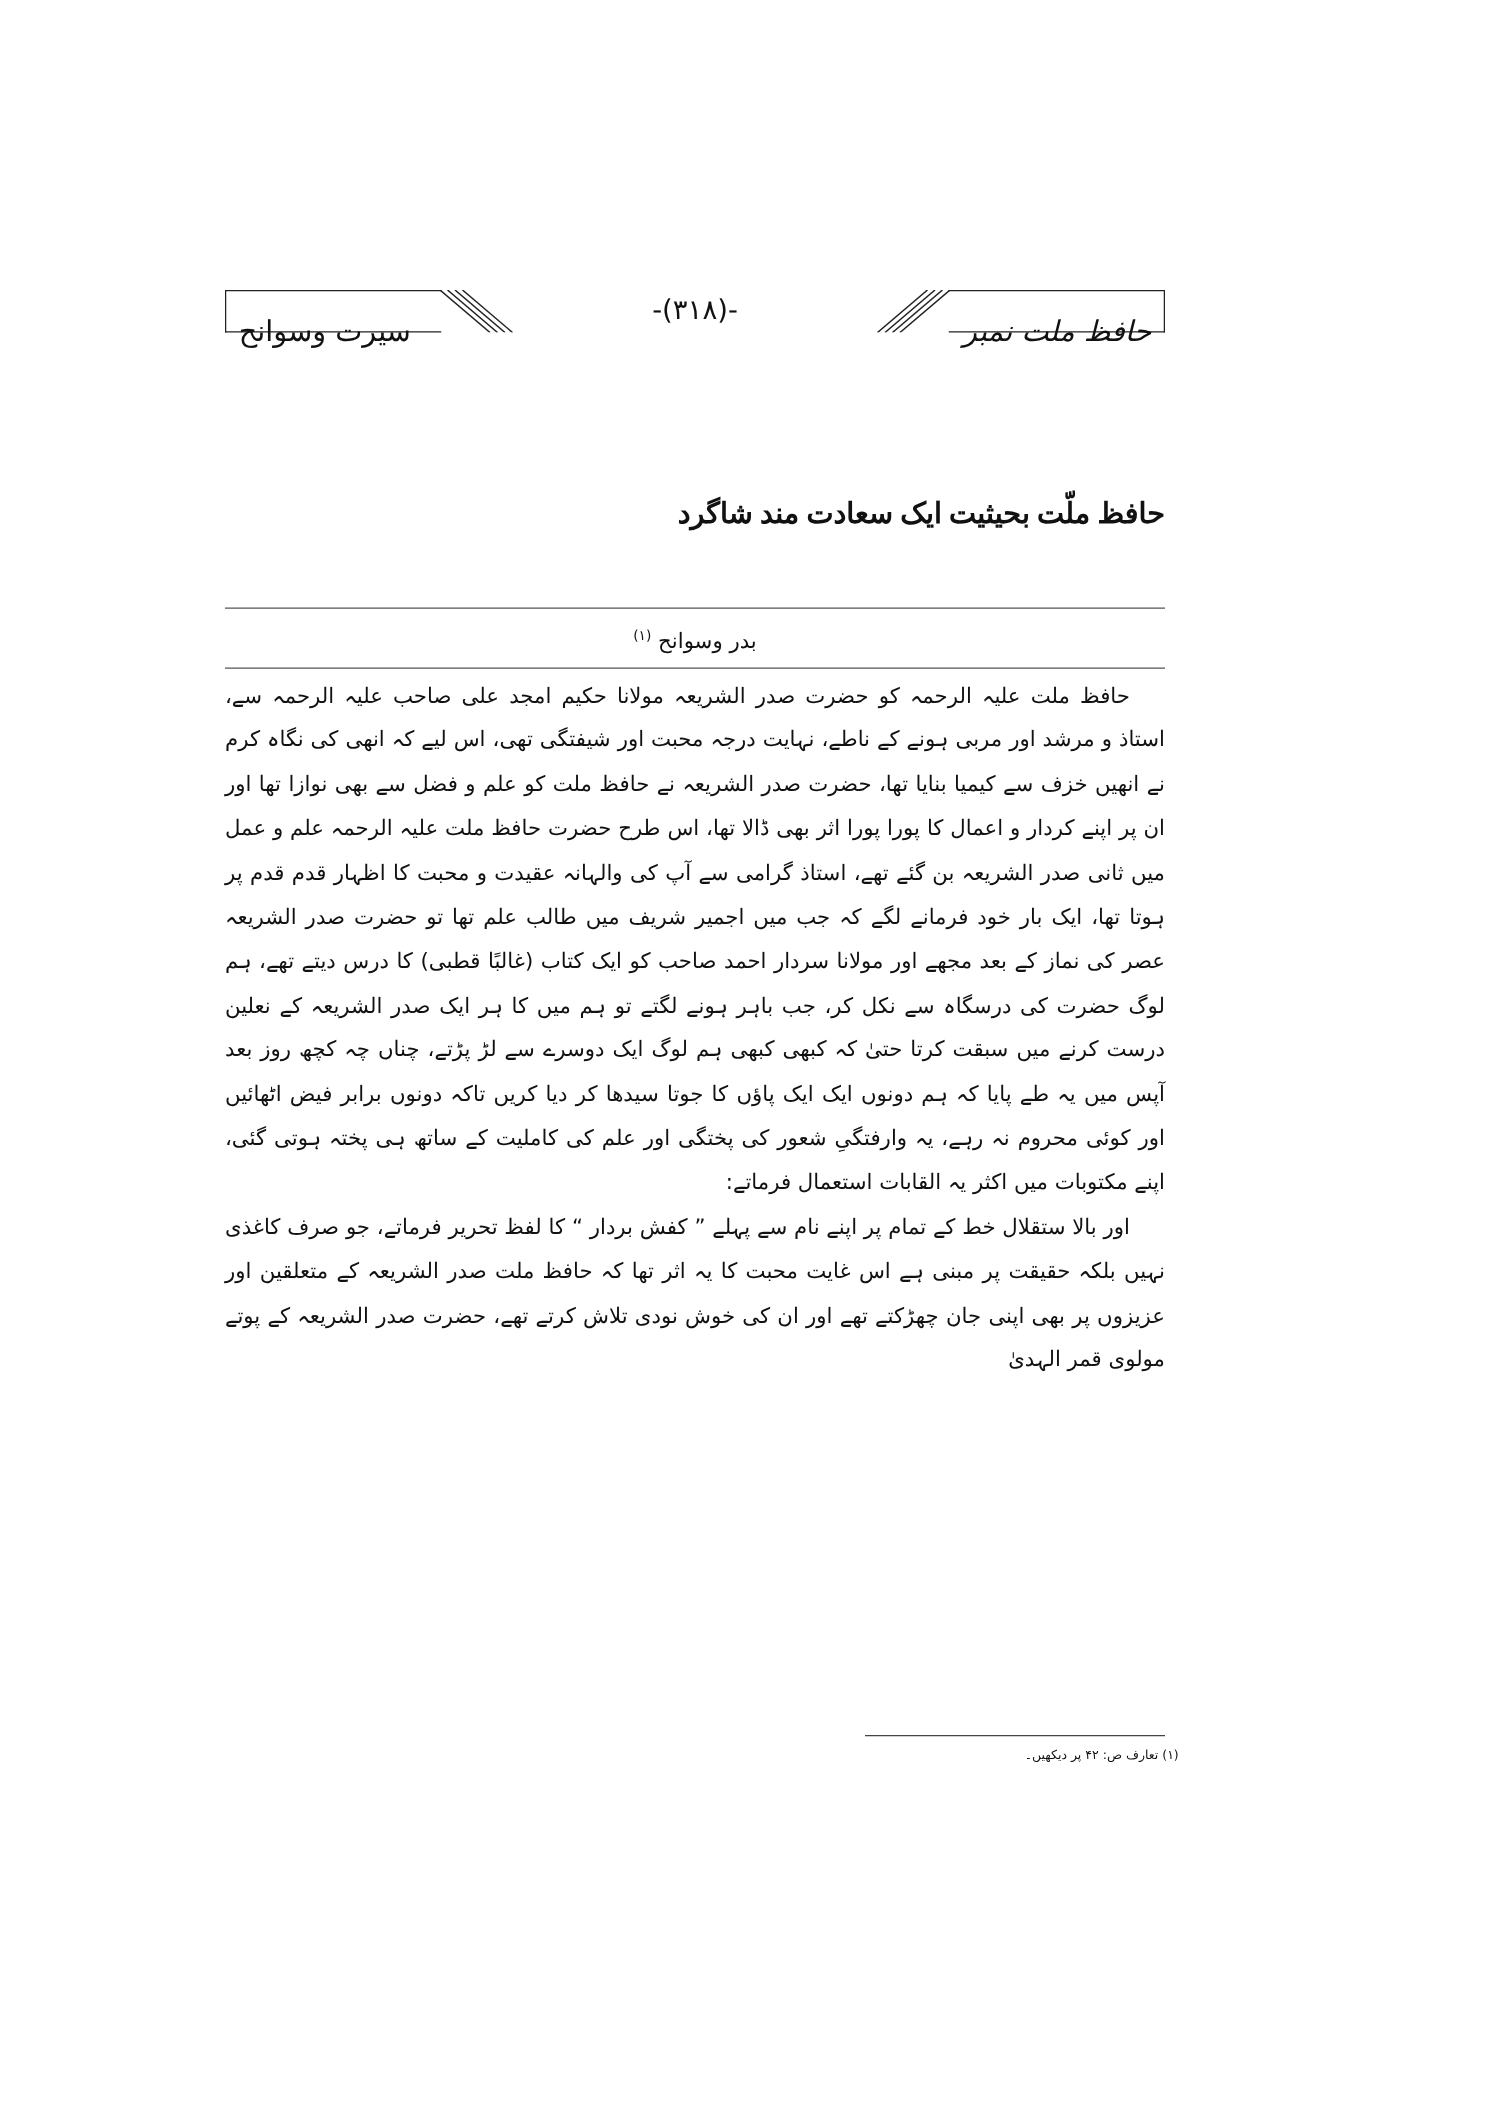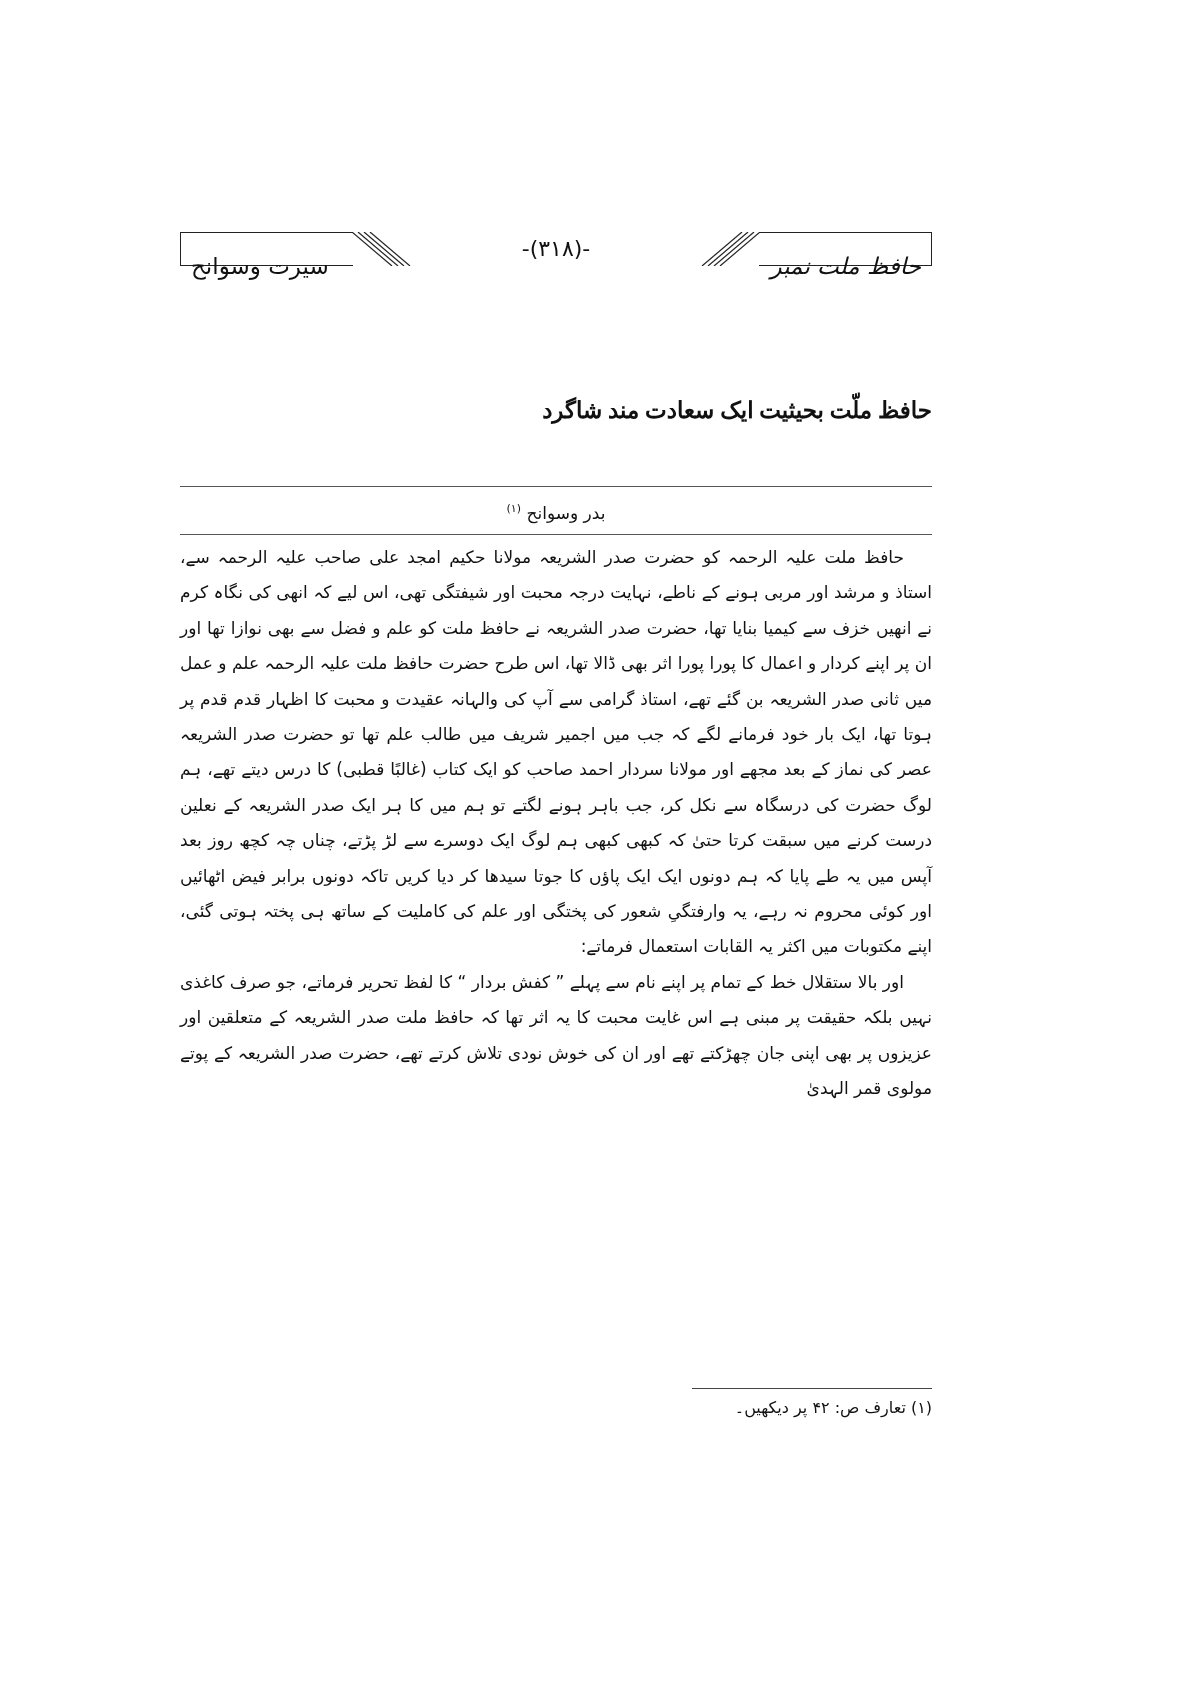--- a/index.html
+++ b/index.html
@@ -40,7 +40,7 @@
   .quote-indent { padding-right: 110px; }
 
   .fn-rule { position: absolute; top: 1388px; right: 258px; width: 240px; border-top: 1.5px solid #444; }
-  .footnote { position: absolute; top: 1398px; right: 258px; direction: rtl; font-size: 16px; }
+  .footnote { position: absolute; top: 1398px; right: 247px; direction: rtl; font-size: 10px; }
 </style>
 </head>
 <body>

